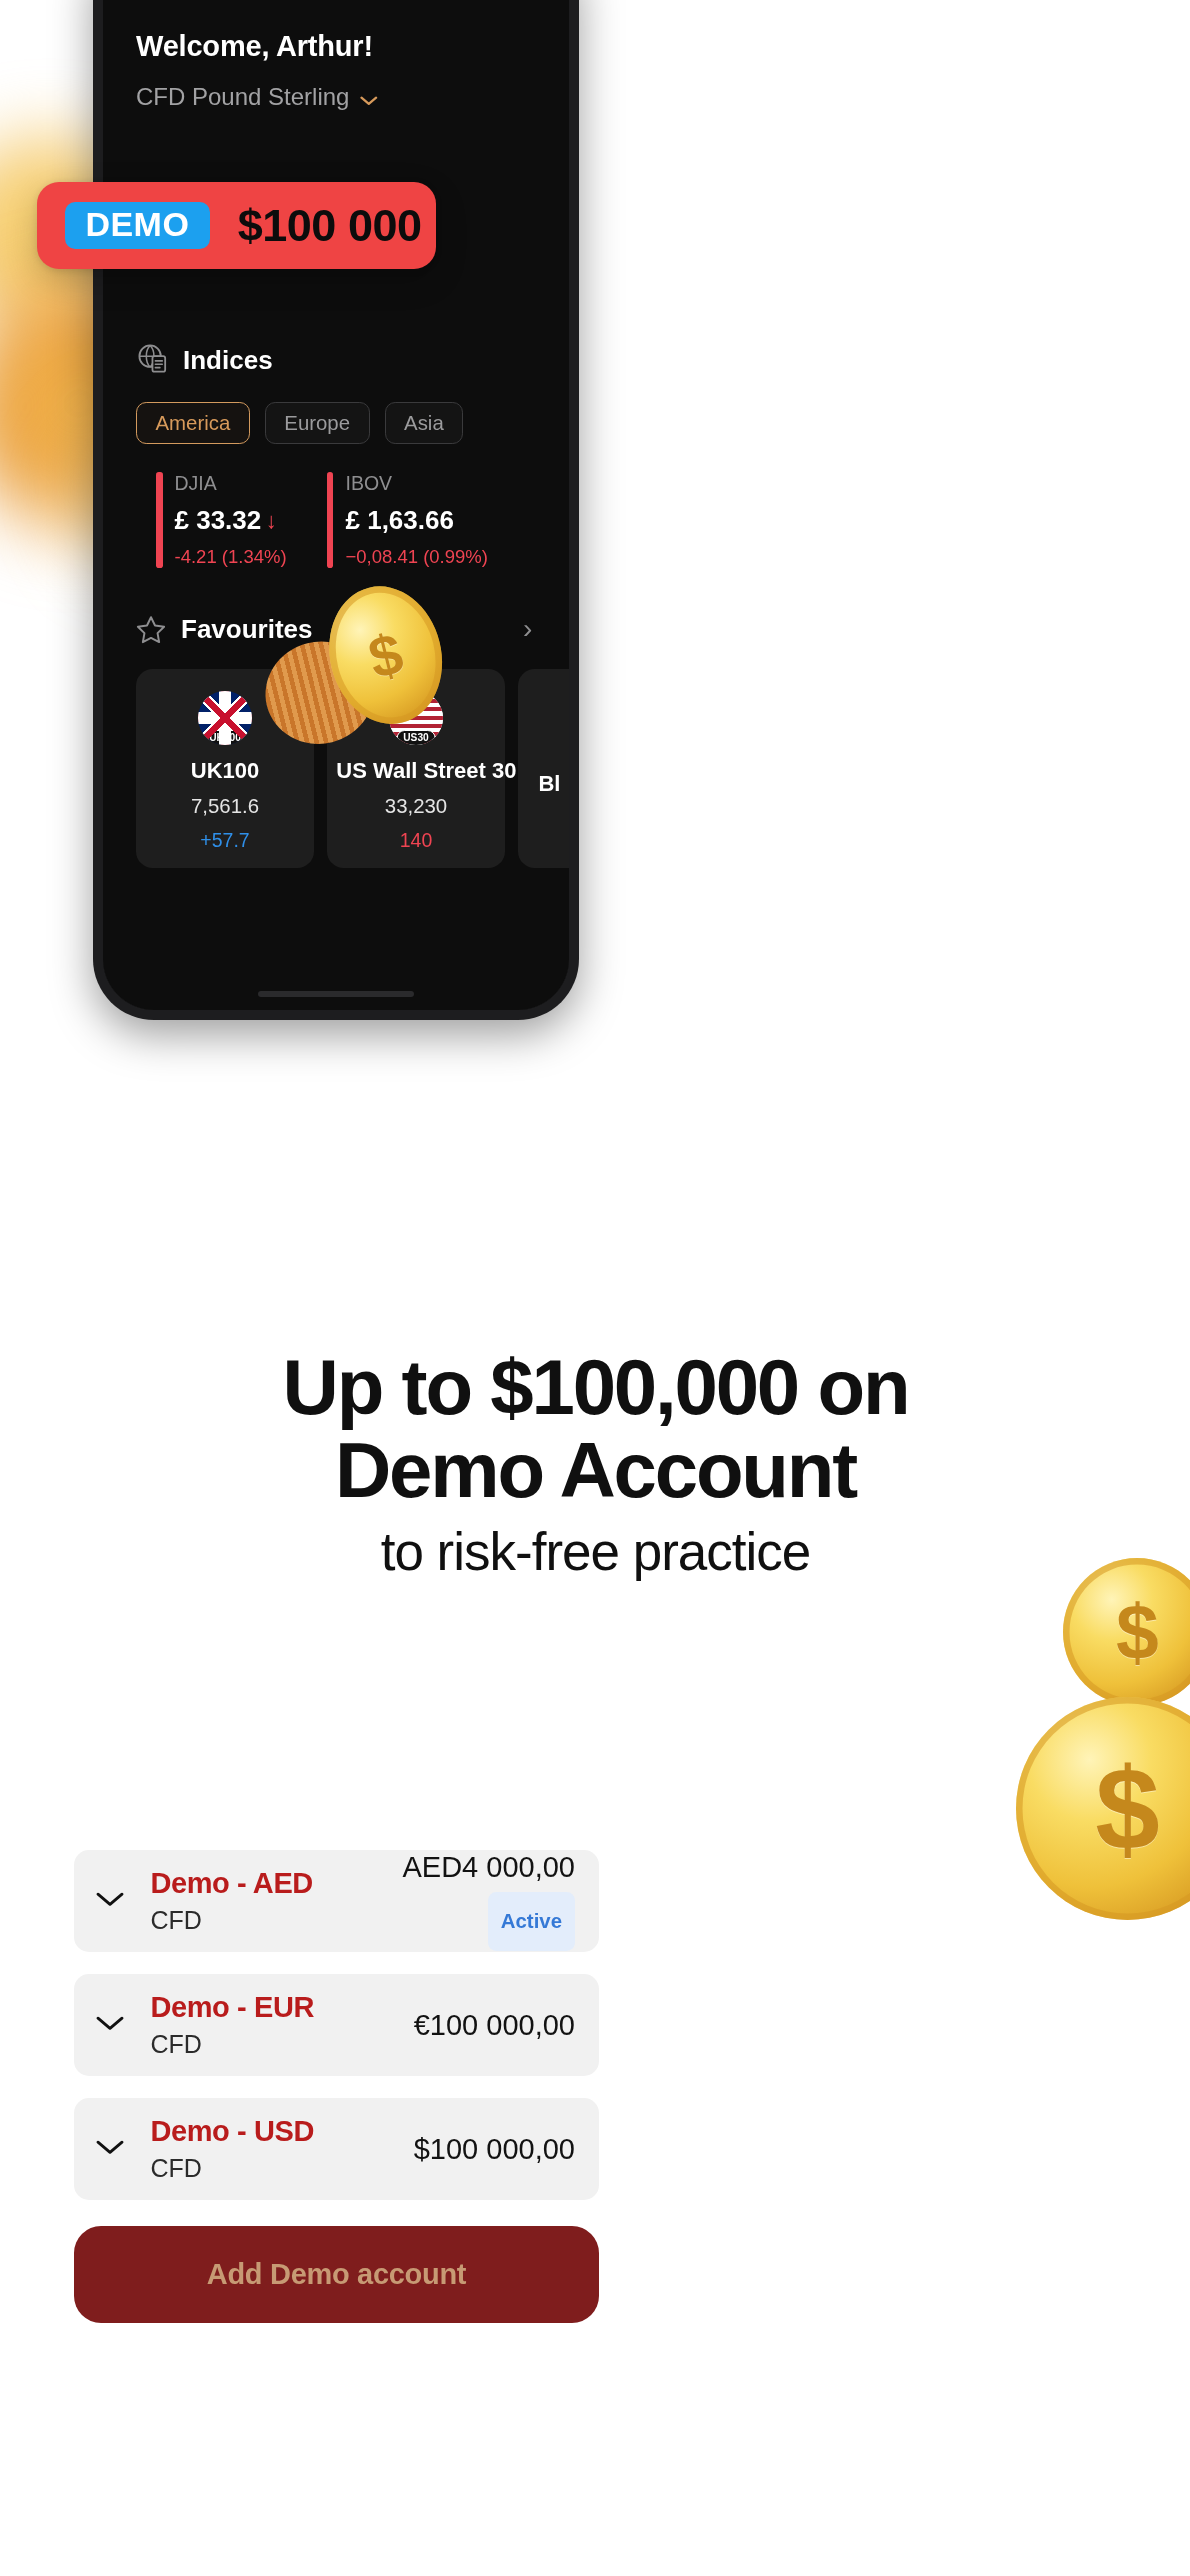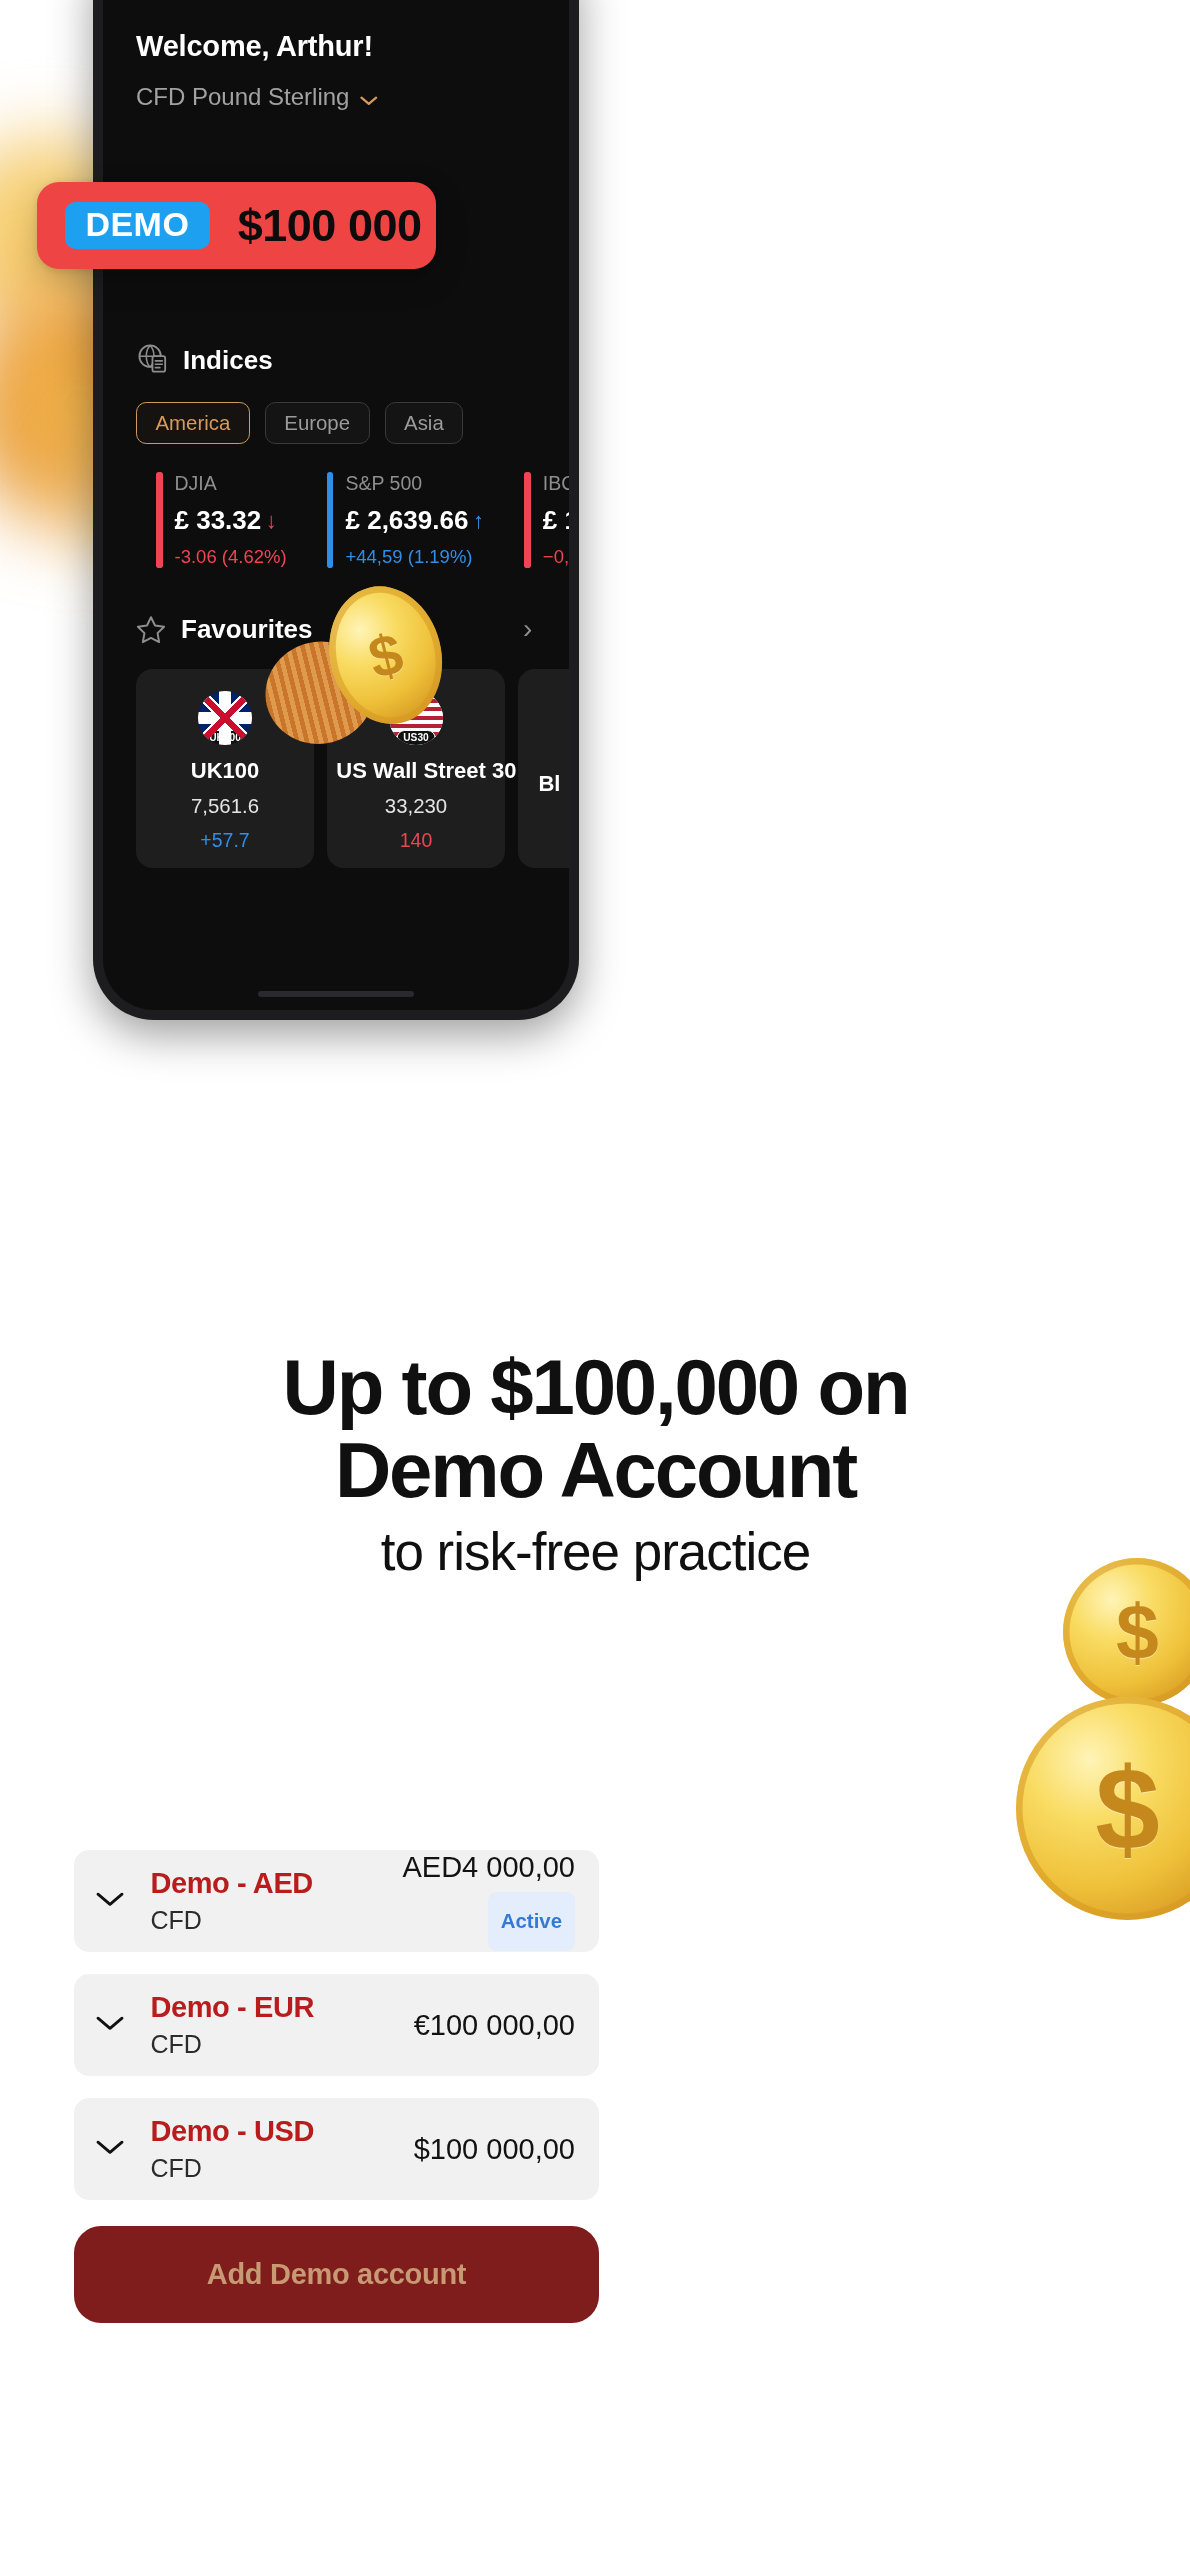--- a/index.html
+++ b/index.html
@@ -248,17 +248,6 @@
           </div>
         </div>
 
-        <div class="quote">
-          <div class="qbar up"></div>
-          <div>
-            <div class="qname">S&amp;P 500</div>
-            <div class="qprice">
-              <span>£ 2,639.66</span>
-              <span class="arrow up">↑</span>
-            </div>
-            <div class="qchg up">+44,59 (1.19%)</div>
-          </div>
-        </div>
 
         <div class="quote">
           <div class="qbar down"></div>

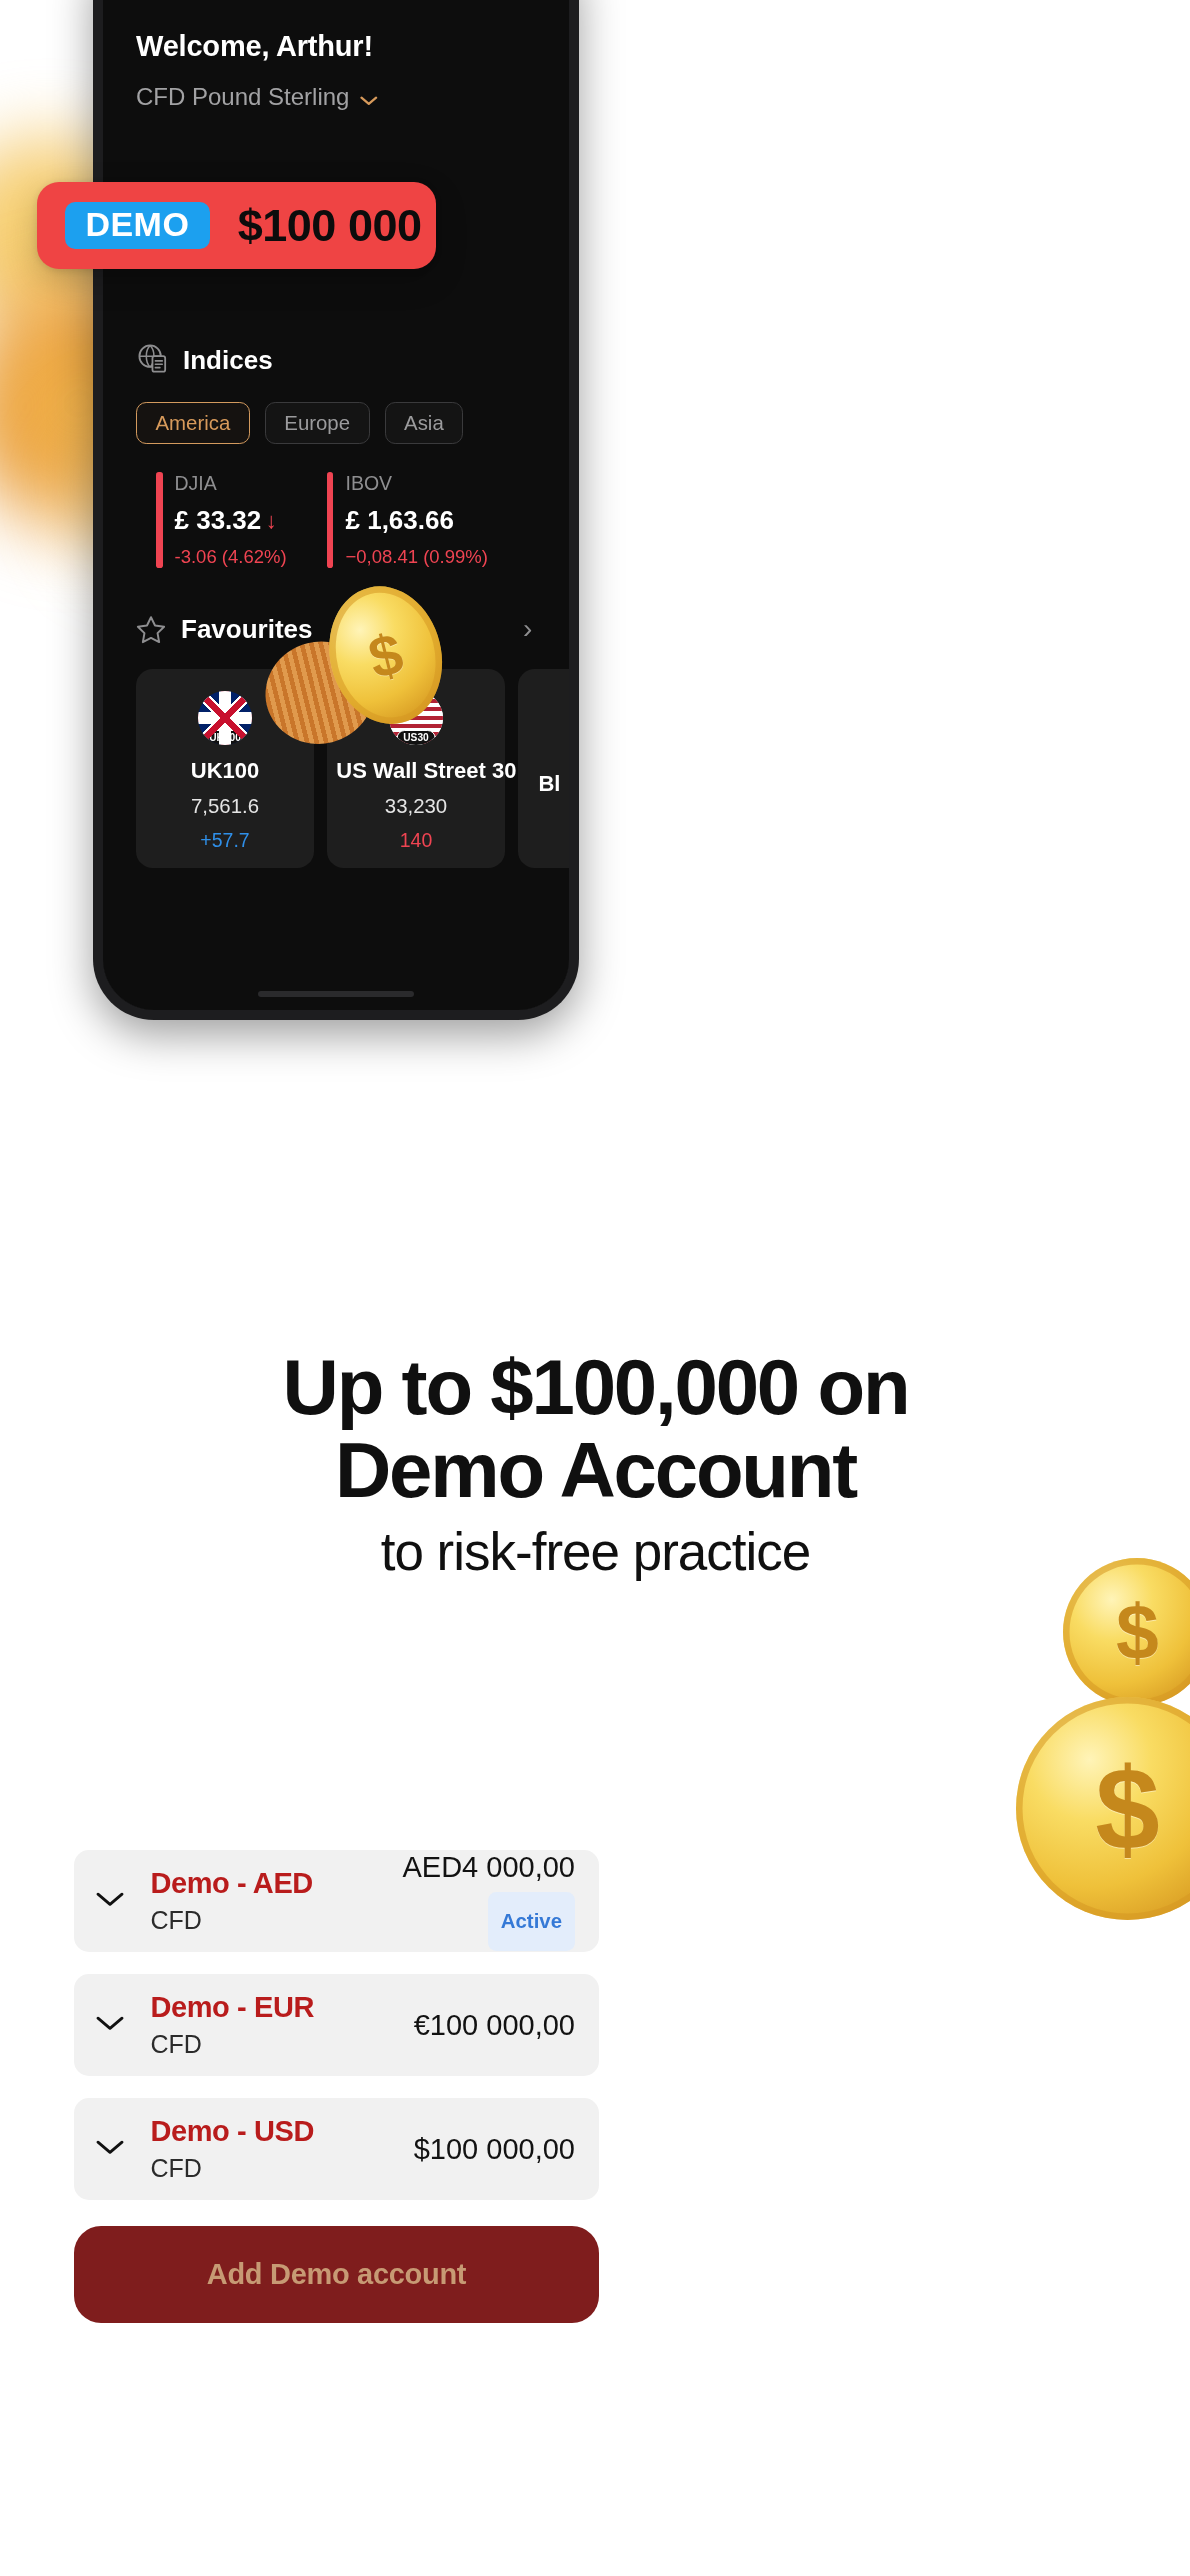--- a/index.html
+++ b/index.html
@@ -244,7 +244,7 @@
               <span>£ 33.32</span>
               <span class="arrow down">↓</span>
             </div>
-            <div class="qchg down">-3.06 (4.62%)</div>
+            <div class="qchg down">-4.21 (1.34%)</div>
           </div>
         </div>
 

